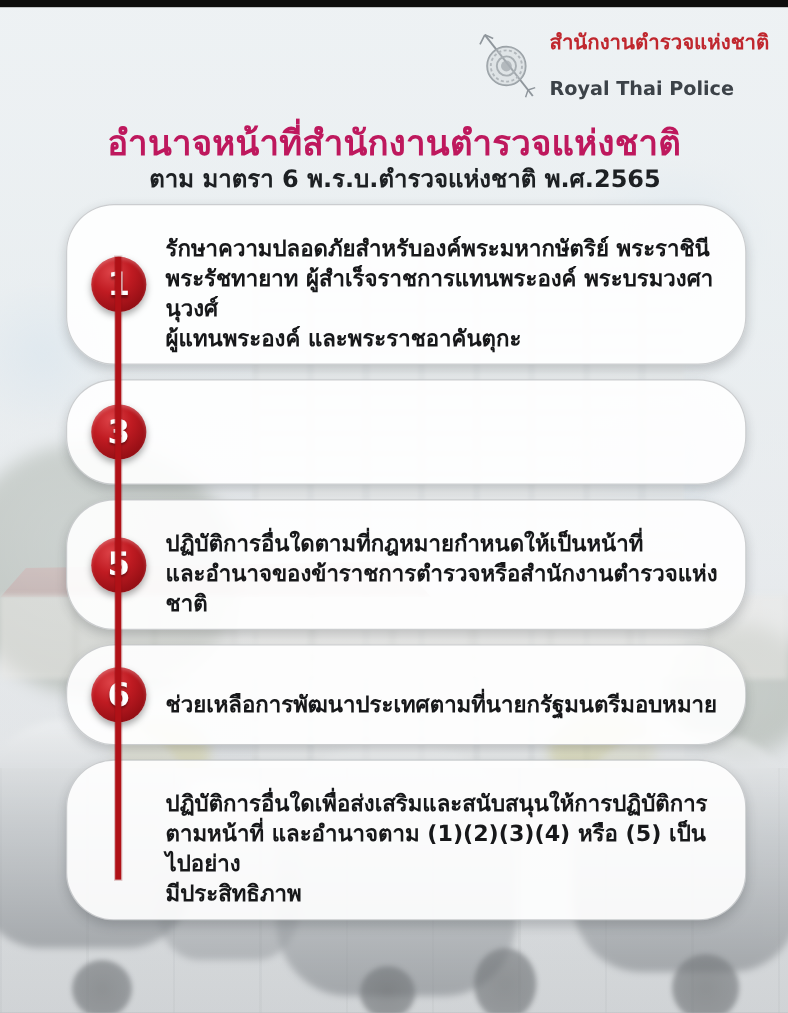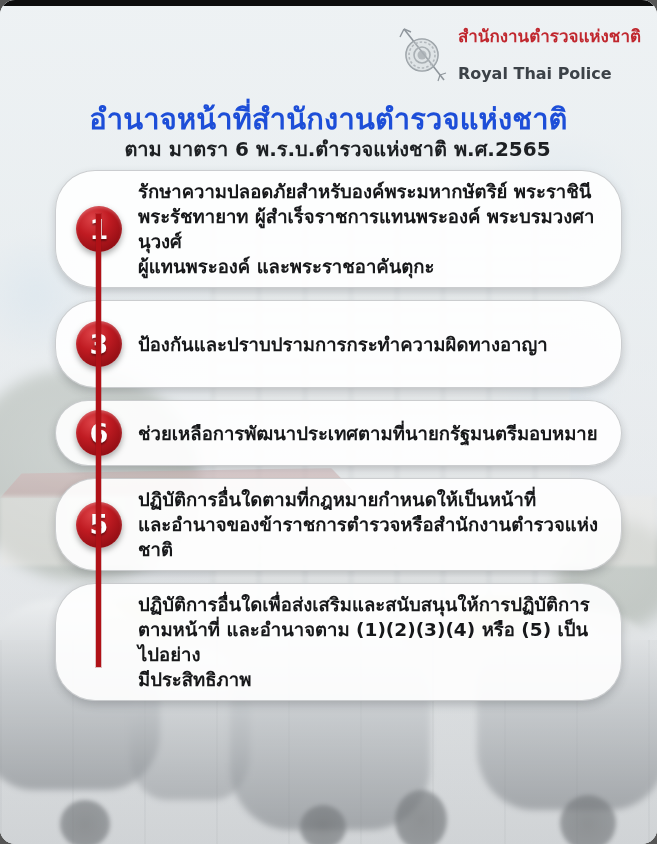--- a/index.html
+++ b/index.html
@@ -12,7 +12,6 @@
     margin: 0 auto;
     background: #e8ecee;
     overflow: hidden;
-    border-radius: 15px;
   }
 
   .top-bar {

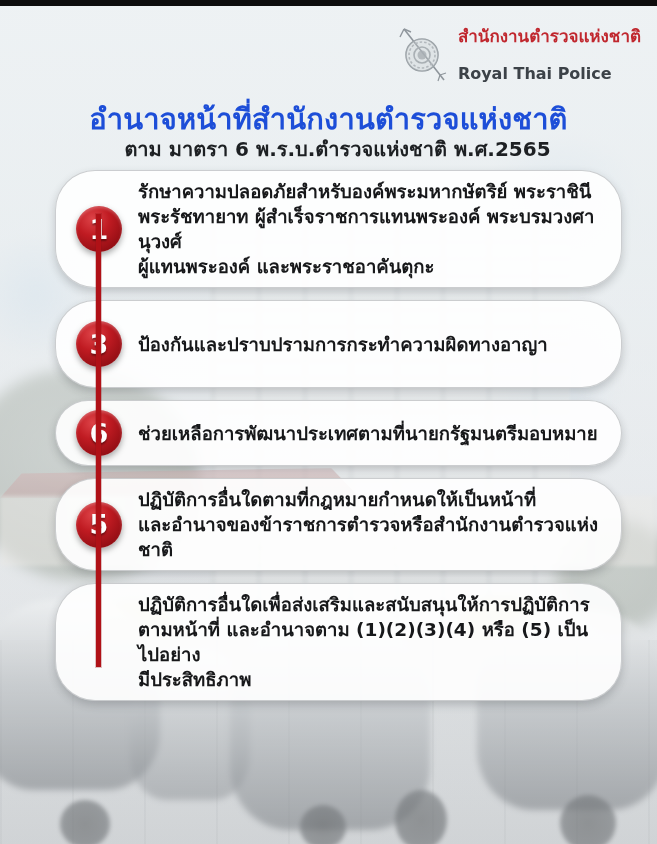--- a/index.html
+++ b/index.html
@@ -106,7 +106,7 @@
 
   .title {
     position: absolute; top: 96px; left: 0; width: 100%; z-index: 5;
-    text-align: center; color: #1d4ed8; font-weight: 800; font-size: 29px;
+    text-align: center; color: #be185d; font-weight: 800; font-size: 29px;
     letter-spacing: 0.2px;
   }
   .subtitle {

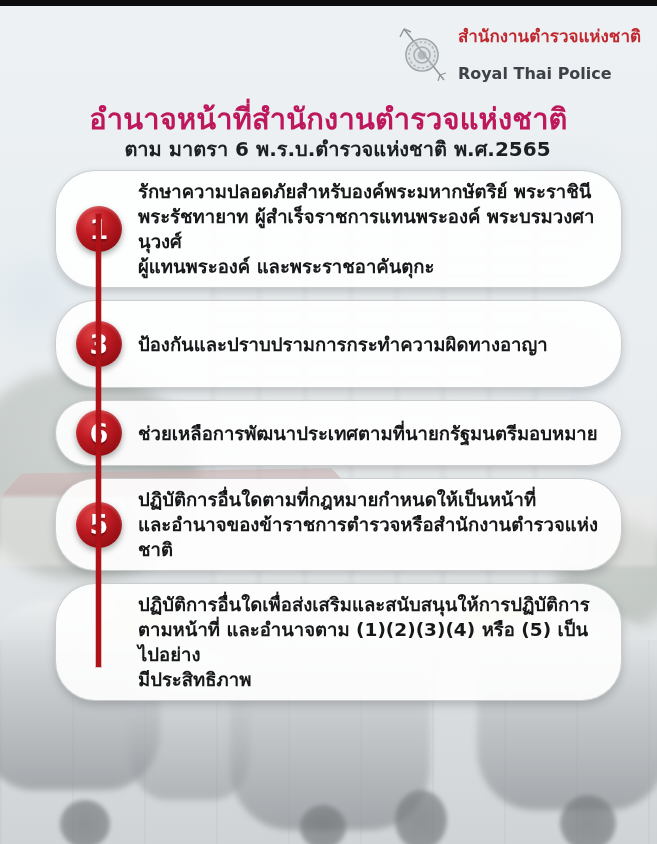--- a/index.html
+++ b/index.html
@@ -130,7 +130,7 @@
     border-radius: 40px;
     box-shadow: 0 4px 9px rgba(40,45,50,0.22);
     display: flex; align-items: center;
-    padding: 8px 22px 8px 82px;
+    padding: 24px 22px 8px 82px;
     z-index: 1;
   }
   .item:nth-child(2) { min-height: 88px; }

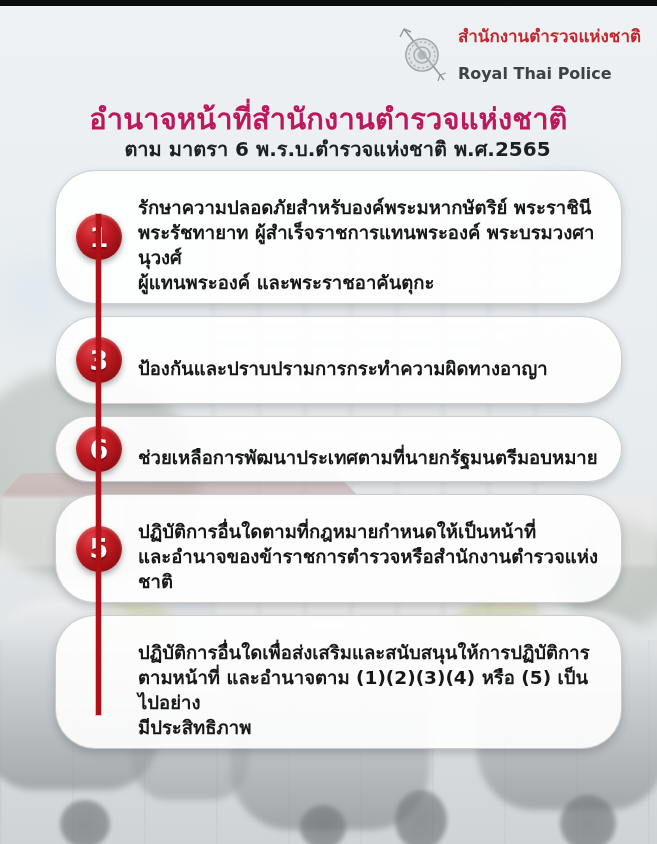--- a/index.html
+++ b/index.html
@@ -227,7 +227,6 @@
       <div class="circle">
           <span>3</span>
         </div>
-      <div class="item-text">ป้องกันและปราบปรามการกระทำความผิดทางอาญา</div>
     </div>
 
 

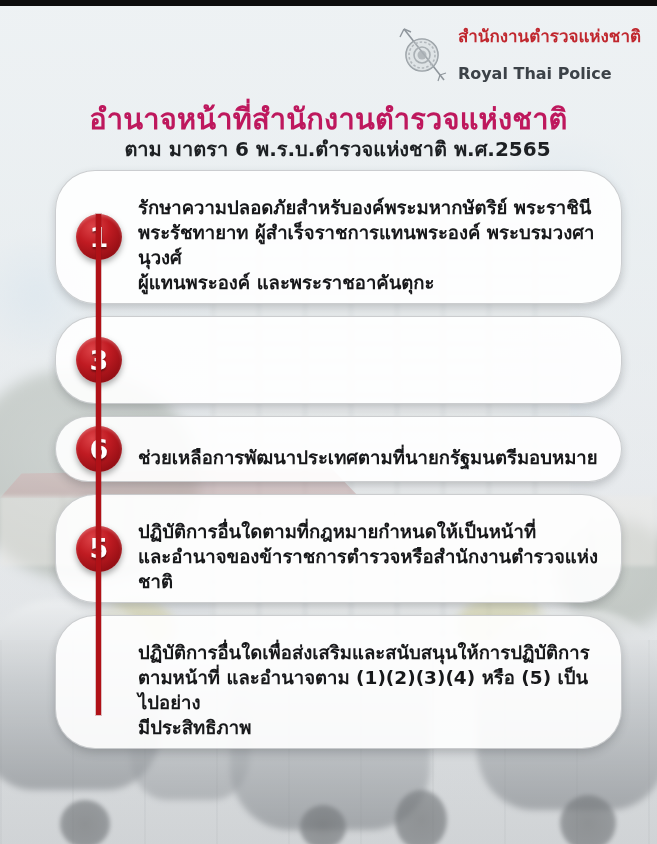--- a/index.html
+++ b/index.html
@@ -232,17 +232,17 @@
 
     <div class="item">
       <div class="circle">
-          <span>6</span>
-        </div>
-      <div class="item-text">ช่วยเหลือการพัฒนาประเทศตามที่นายกรัฐมนตรีมอบหมาย</div>
-    </div>
-
-    <div class="item">
-      <div class="circle">
           <span>5</span>
         </div>
       <div class="item-text">ปฏิบัติการอื่นใดตามที่กฎหมายกำหนดให้เป็นหน้าที่
 และอำนาจของข้าราชการตำรวจหรือสำนักงานตำรวจแห่งชาติ</div>
+    </div>
+
+    <div class="item">
+      <div class="circle">
+          <span>6</span>
+        </div>
+      <div class="item-text">ช่วยเหลือการพัฒนาประเทศตามที่นายกรัฐมนตรีมอบหมาย</div>
     </div>
 
     <div class="item">

